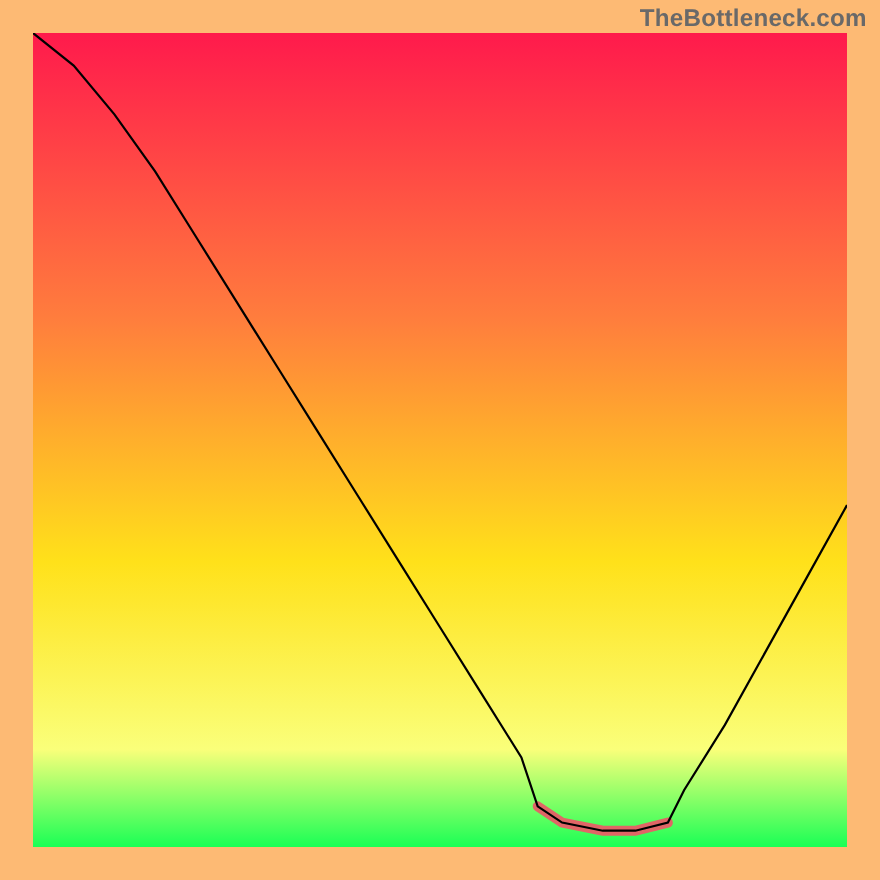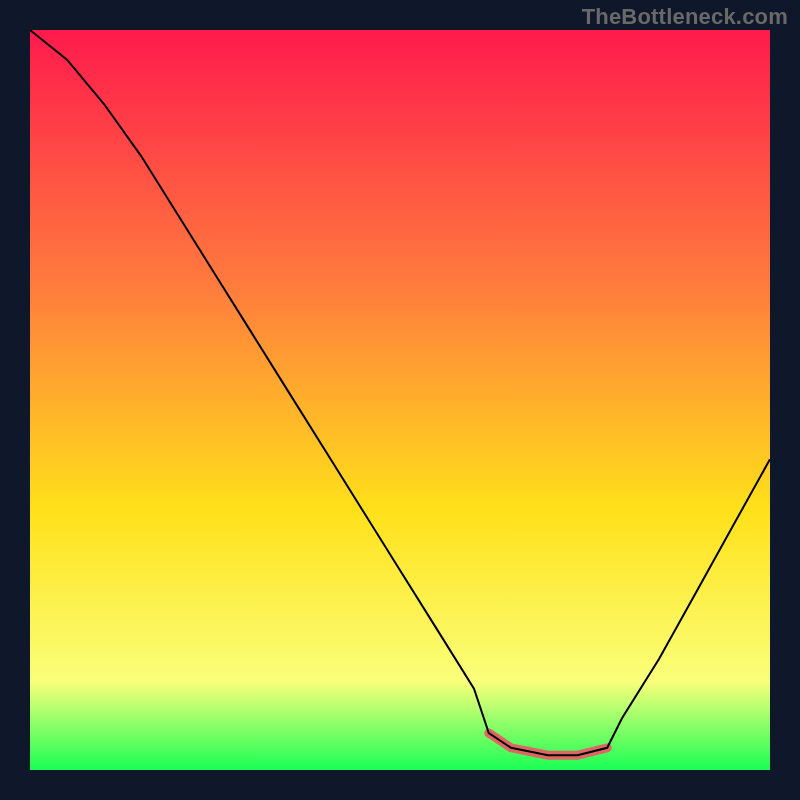--- a/index.html
+++ b/index.html
@@ -14,7 +14,7 @@
     position: relative;
     width: 800px;
     height: 800px;
-    background: #0f172a;
+    background: #fdba74;
   }
   .watermark {
     position: absolute;

